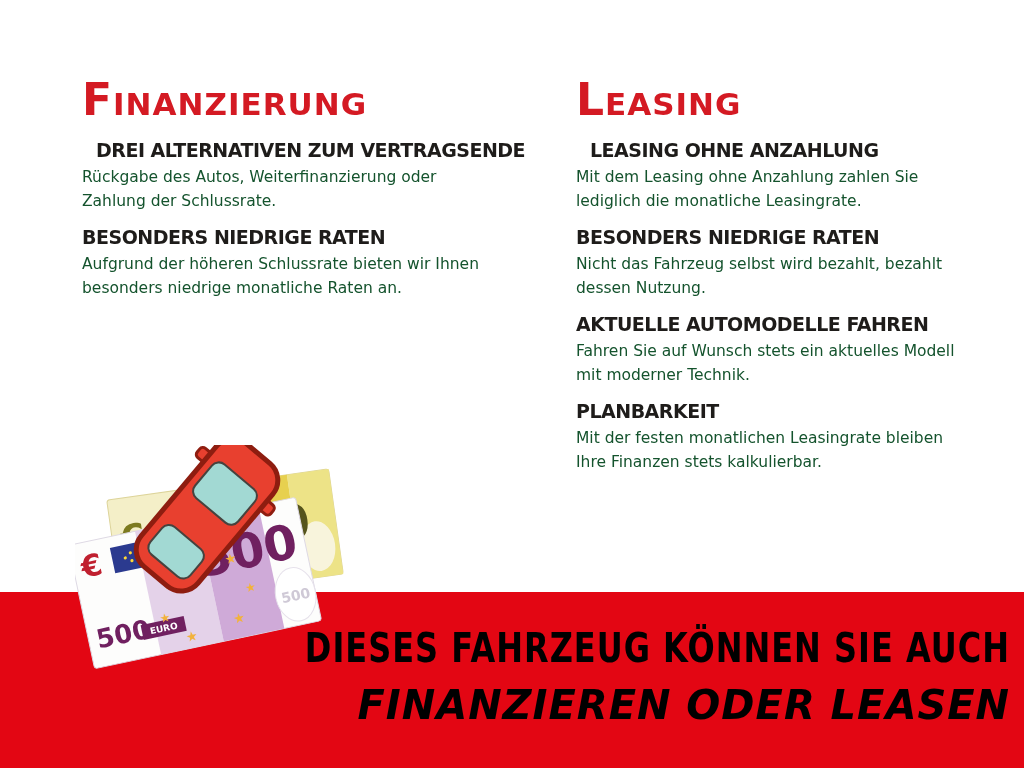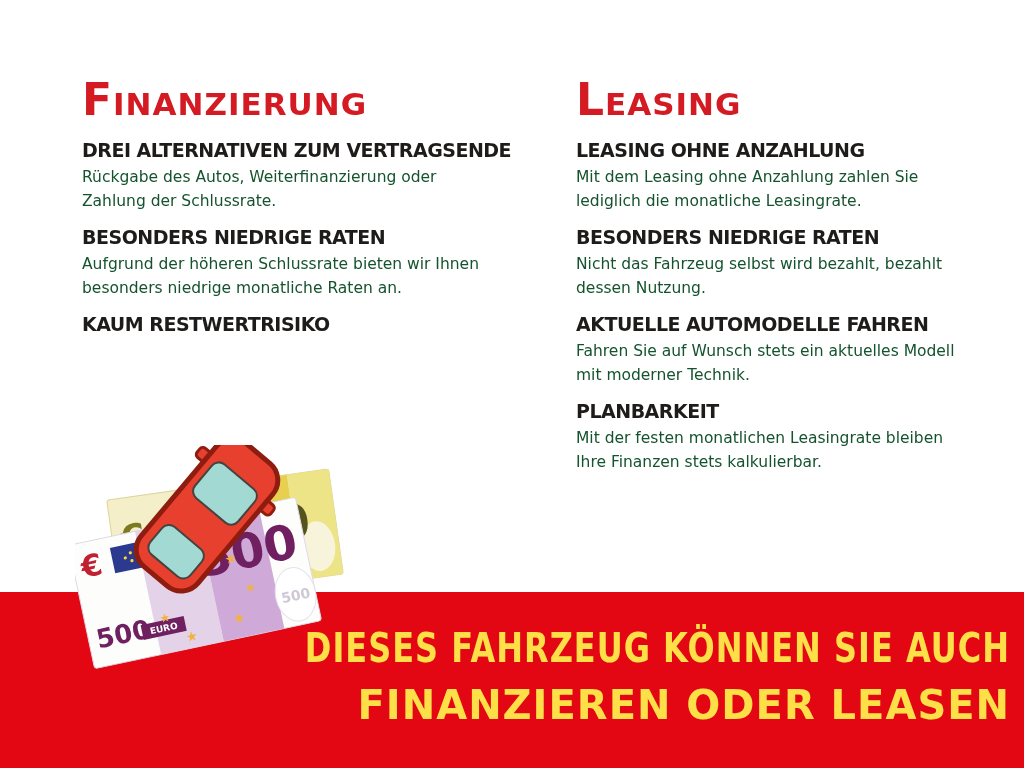--- a/index.html
+++ b/index.html
@@ -28,7 +28,7 @@
     letter-spacing:-0.5px;
     color:#1e1c1a;
   }
-  .sec:first-of-type .sec-heading{margin-top:0;}
+  .sec:first-of-type .sec-heading{margin-top:0;margin-left:14px;}
   .sec-body{
     margin:0;
     font-size:15.5px;line-height:24px;

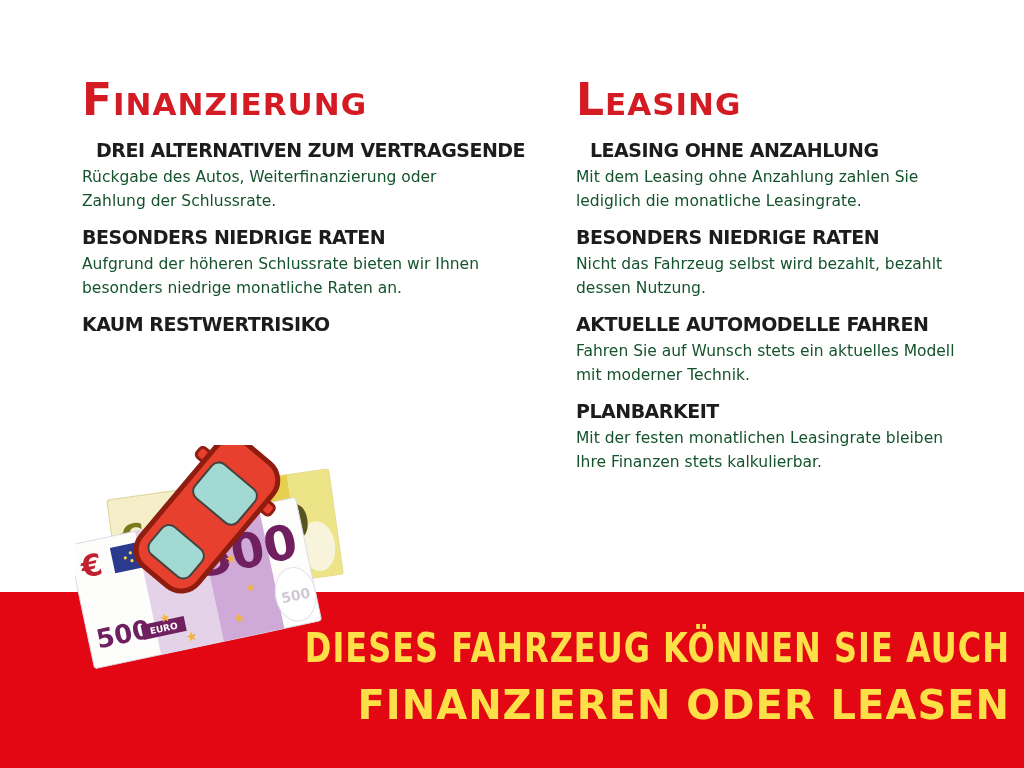--- a/index.html
+++ b/index.html
@@ -83,7 +83,6 @@
 besonders niedrige monatliche Raten an.</p>
     </div>
     <div class="sec">
-      <h2 class="sec-heading">KAUM RESTWERTRISIKO</h2>
     </div>
   </section>
 

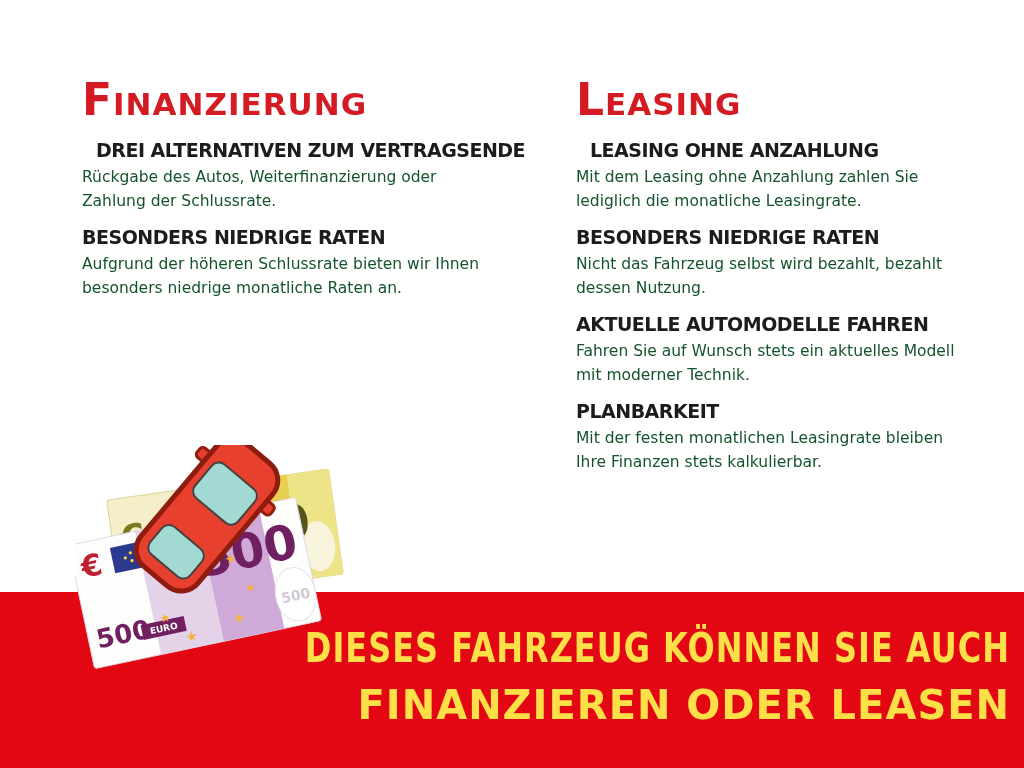--- a/index.html
+++ b/index.html
@@ -43,7 +43,7 @@
   }
   .banner-text{
     position:absolute;right:14px;top:34px;
-    text-align:right;color:#fde047;
+    text-align:right;color:#000000;
   }
   .banner-line1{
     font-size:32px;line-height:44px;

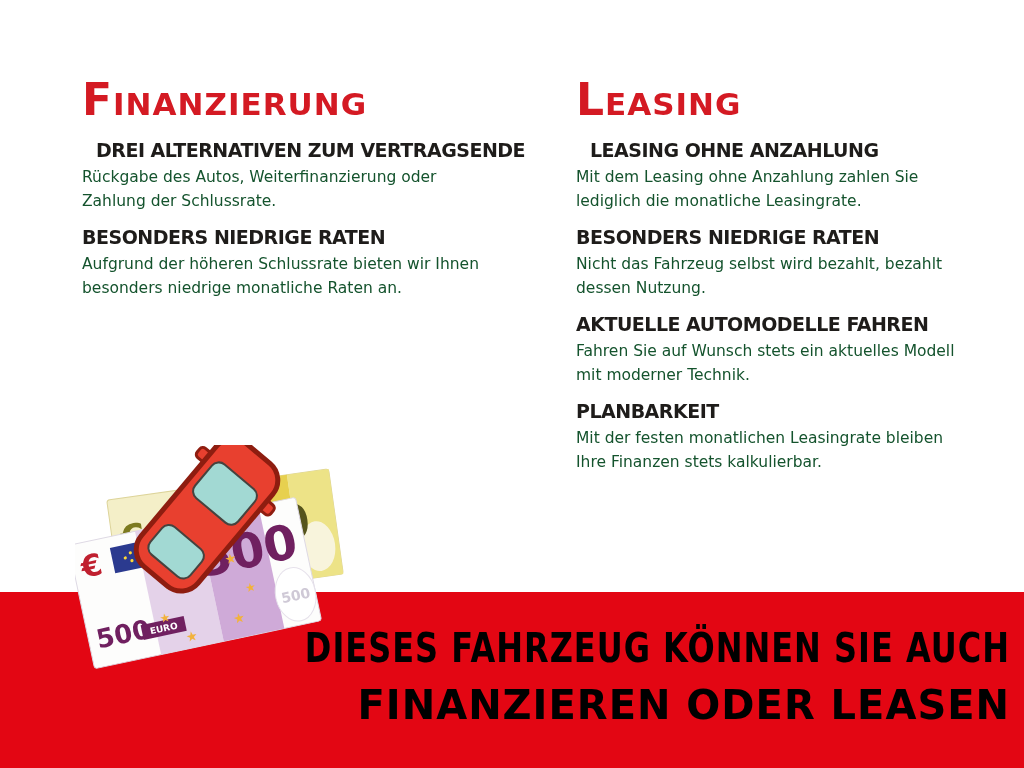--- a/index.html
+++ b/index.html
@@ -57,6 +57,7 @@
     font-size:40px;line-height:50px;
     font-weight:700;letter-spacing:1px;
     white-space:nowrap;
+    font-style:italic;
   }
   .illustration{
     position:absolute;left:75px;top:445px;

